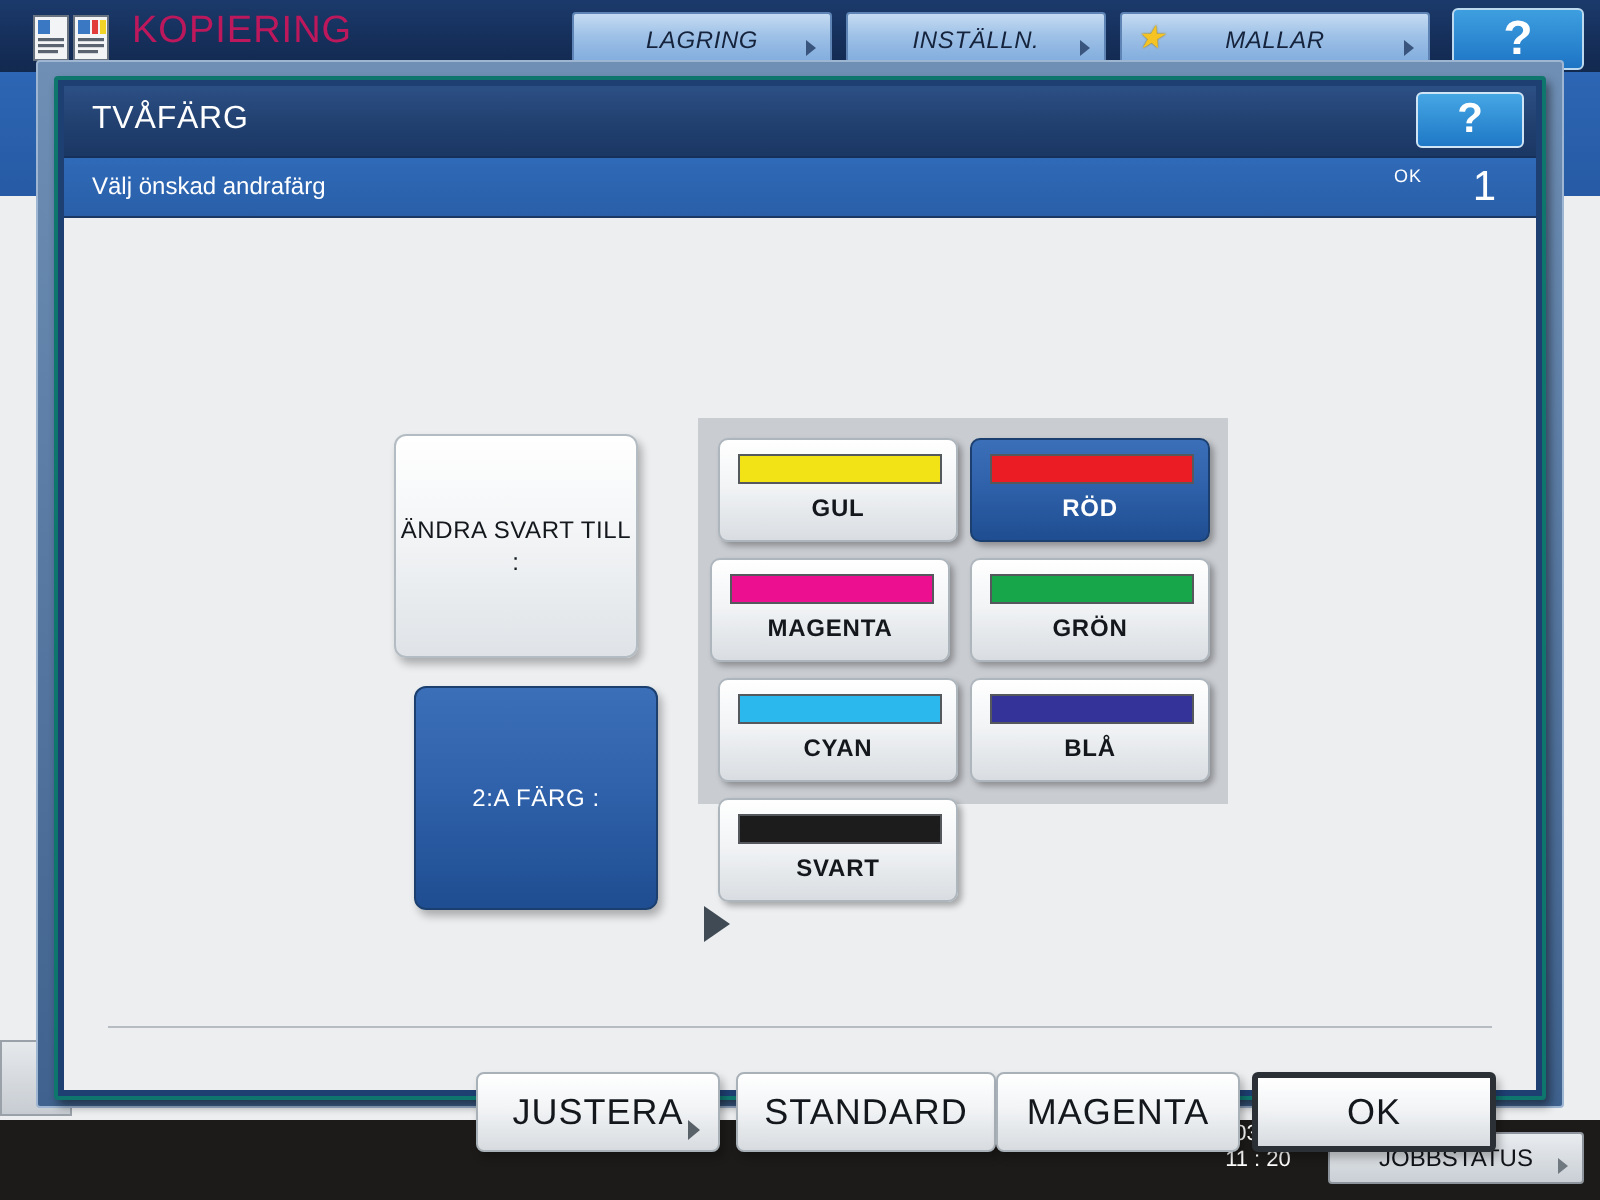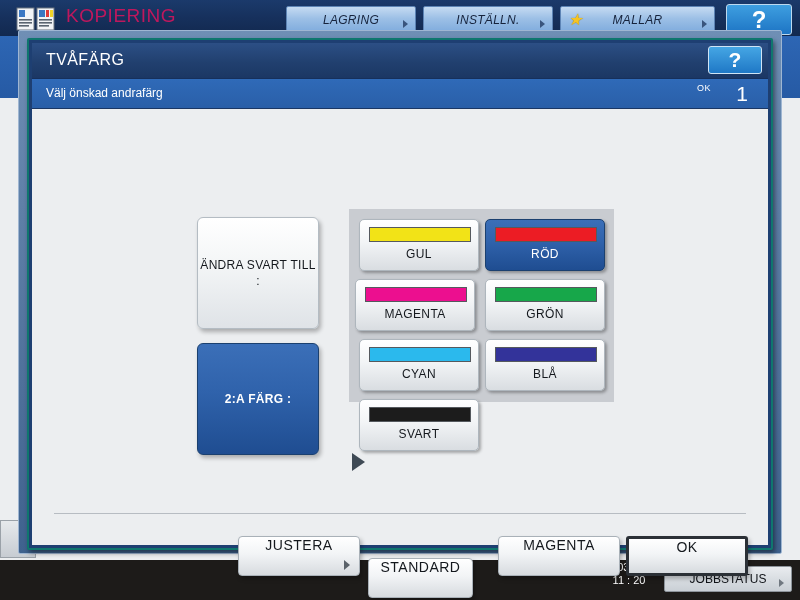--- a/index.html
+++ b/index.html
@@ -192,6 +192,7 @@
     position: absolute; left: 317px; top: 100px;
     width: 265px; height: 193px;
     background: #c9ccd1;
+    font-weight: bold;
   }
   .color-btn {
     position: absolute; width: 120px; height: 52px;

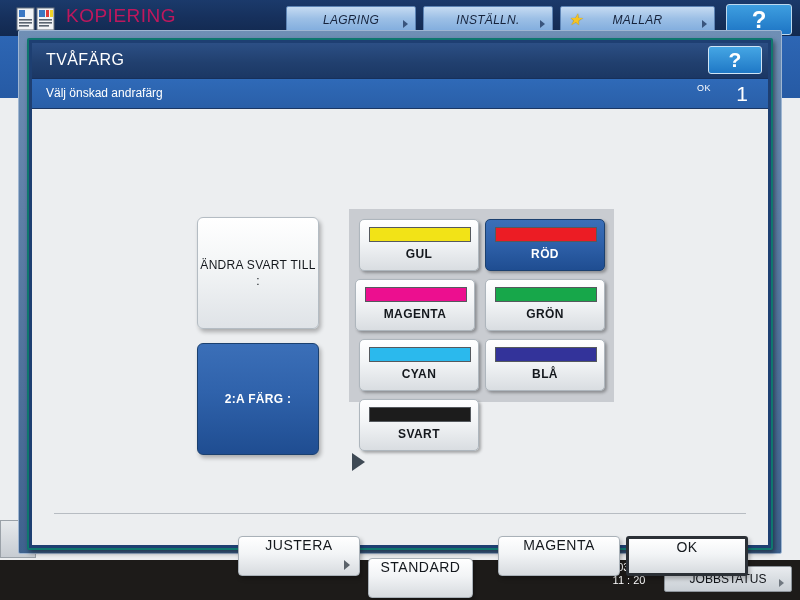--- a/index.html
+++ b/index.html
@@ -176,7 +176,7 @@
     color: #ffffff;
   }
   #btn-change { left: 165px; top: 108px; }
-  #btn-second { left: 165px; top: 234px; font-weight: bold; }
+  #btn-second { left: 175px; top: 234px; }
   .mode-line2 { margin-top: 2px; }
 
   .arrow-right {

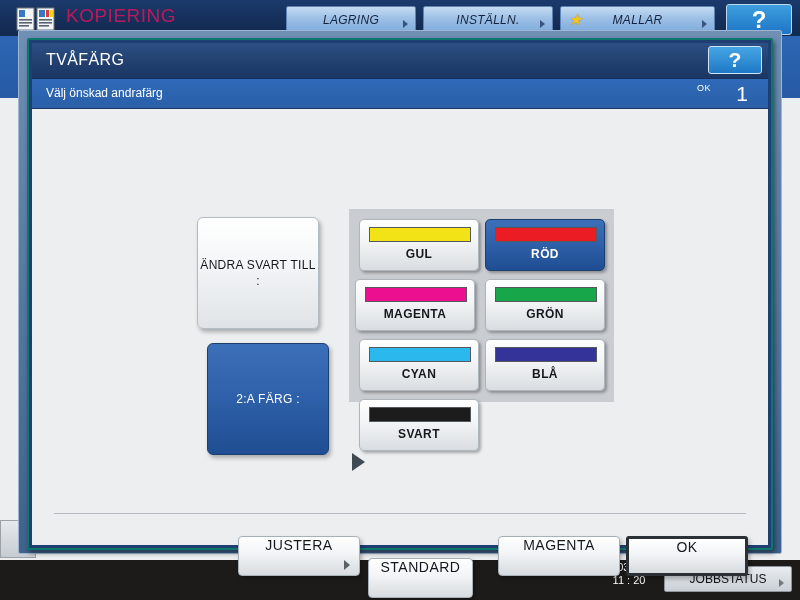--- a/index.html
+++ b/index.html
@@ -234,8 +234,8 @@
     background: linear-gradient(to bottom, #ffffff 0%, #f2f4f6 45%, #d7dbdf 100%);
     border: 1px solid #a9b1b8;
     border-radius: 4px;
-    color: #14181d; font-size: 14px; letter-spacing: .5px;
-    display: flex; justify-content: center;
+    color: #14181d; font-size: 18px; letter-spacing: .5px;
+    display: flex; align-items: center; justify-content: center;
     box-shadow: 2px 3px 4px rgba(0,0,0,.26);
   }
   .foot-btn .arr {

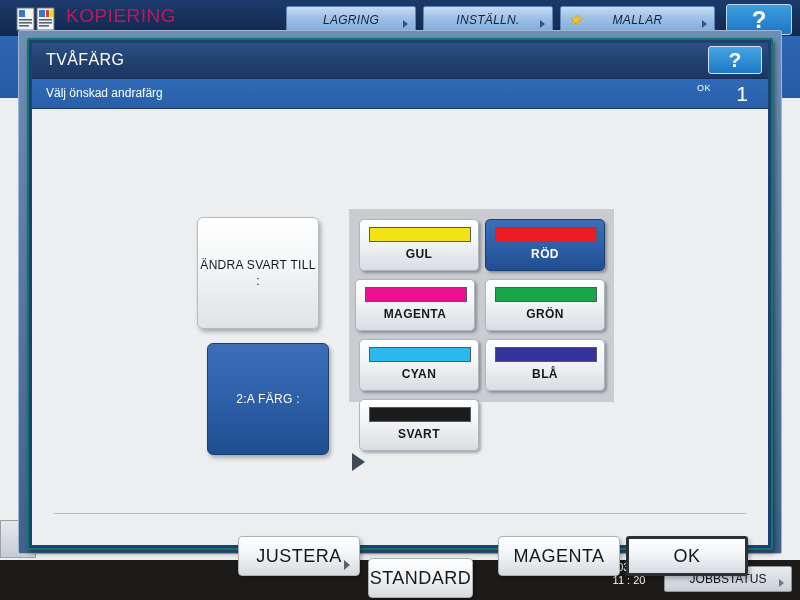--- a/index.html
+++ b/index.html
@@ -246,7 +246,7 @@
     border-bottom: 5px solid transparent;
   }
   #foot-justera  { left: 206px; width: 122px; }
-  #foot-standard { left: 336px; width: 105px; margin-top: 22px; }
+  #foot-standard { left: 336px; width: 130px; }
   #foot-avbryt   { left: 466px; width: 122px; }
   #foot-ok {
     left: 594px; width: 122px;

